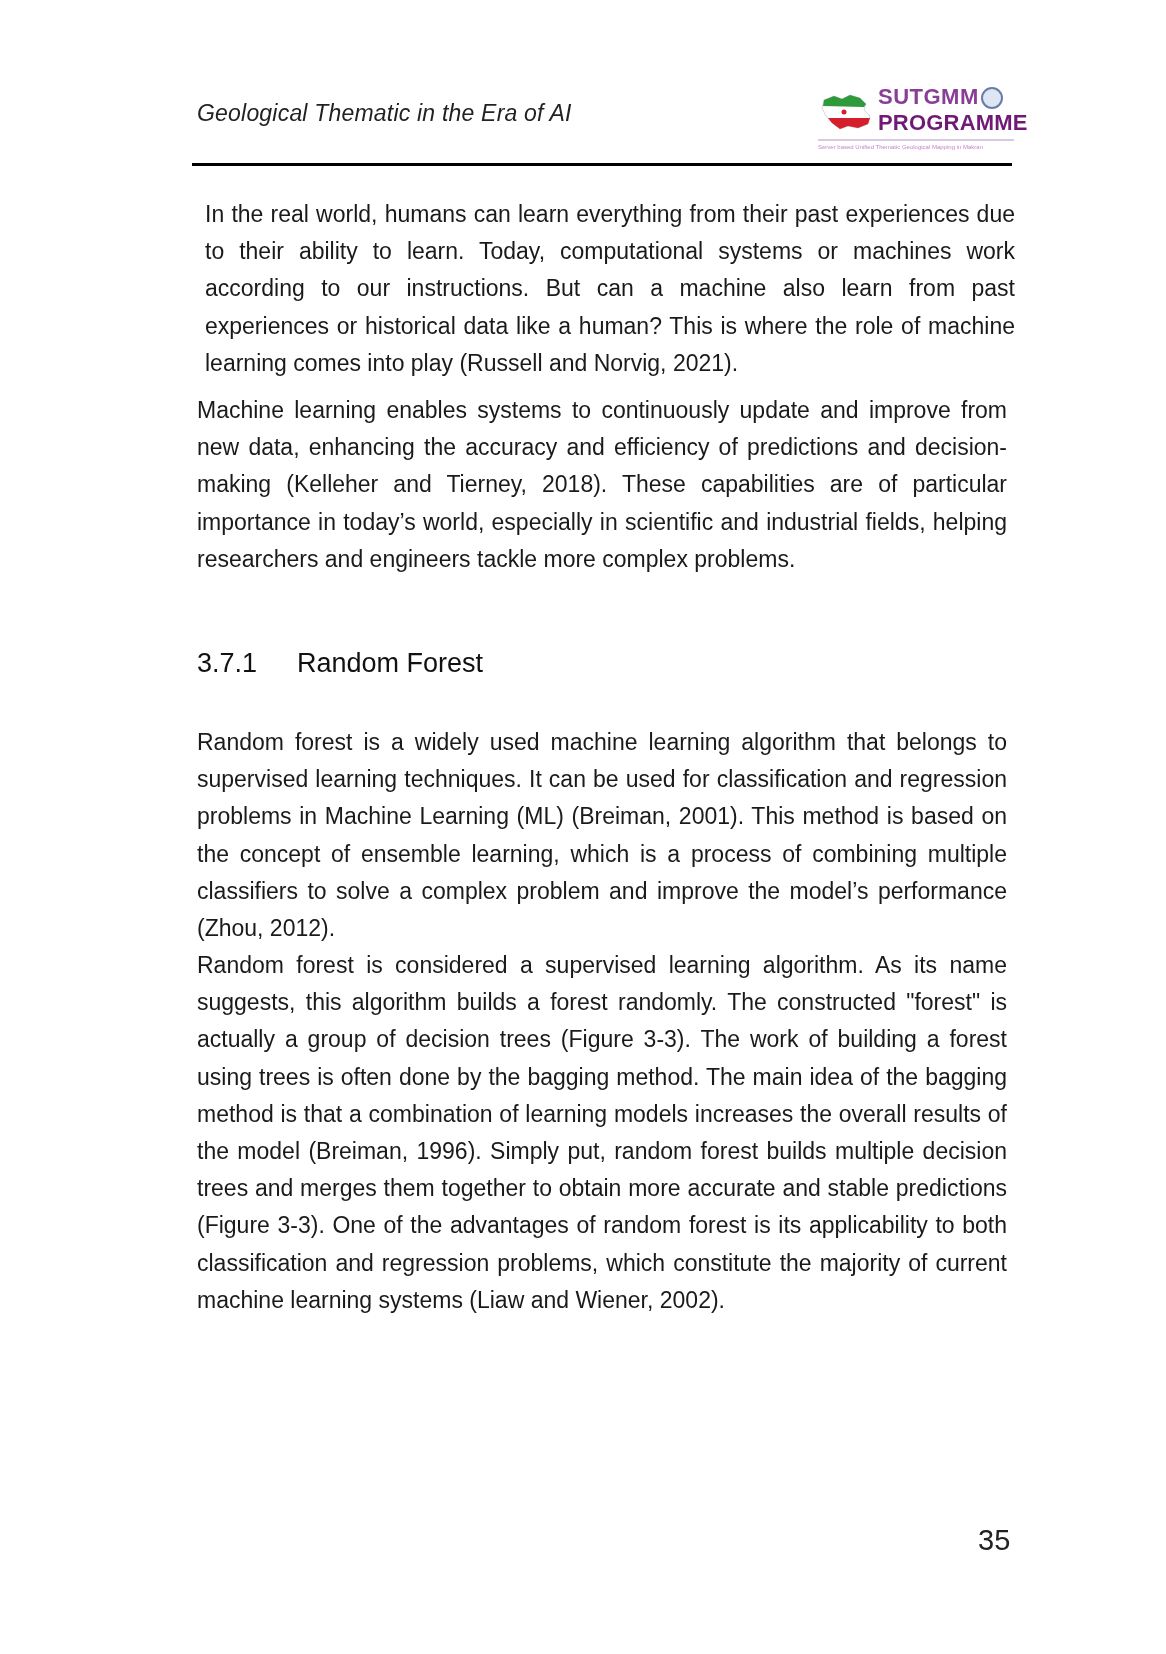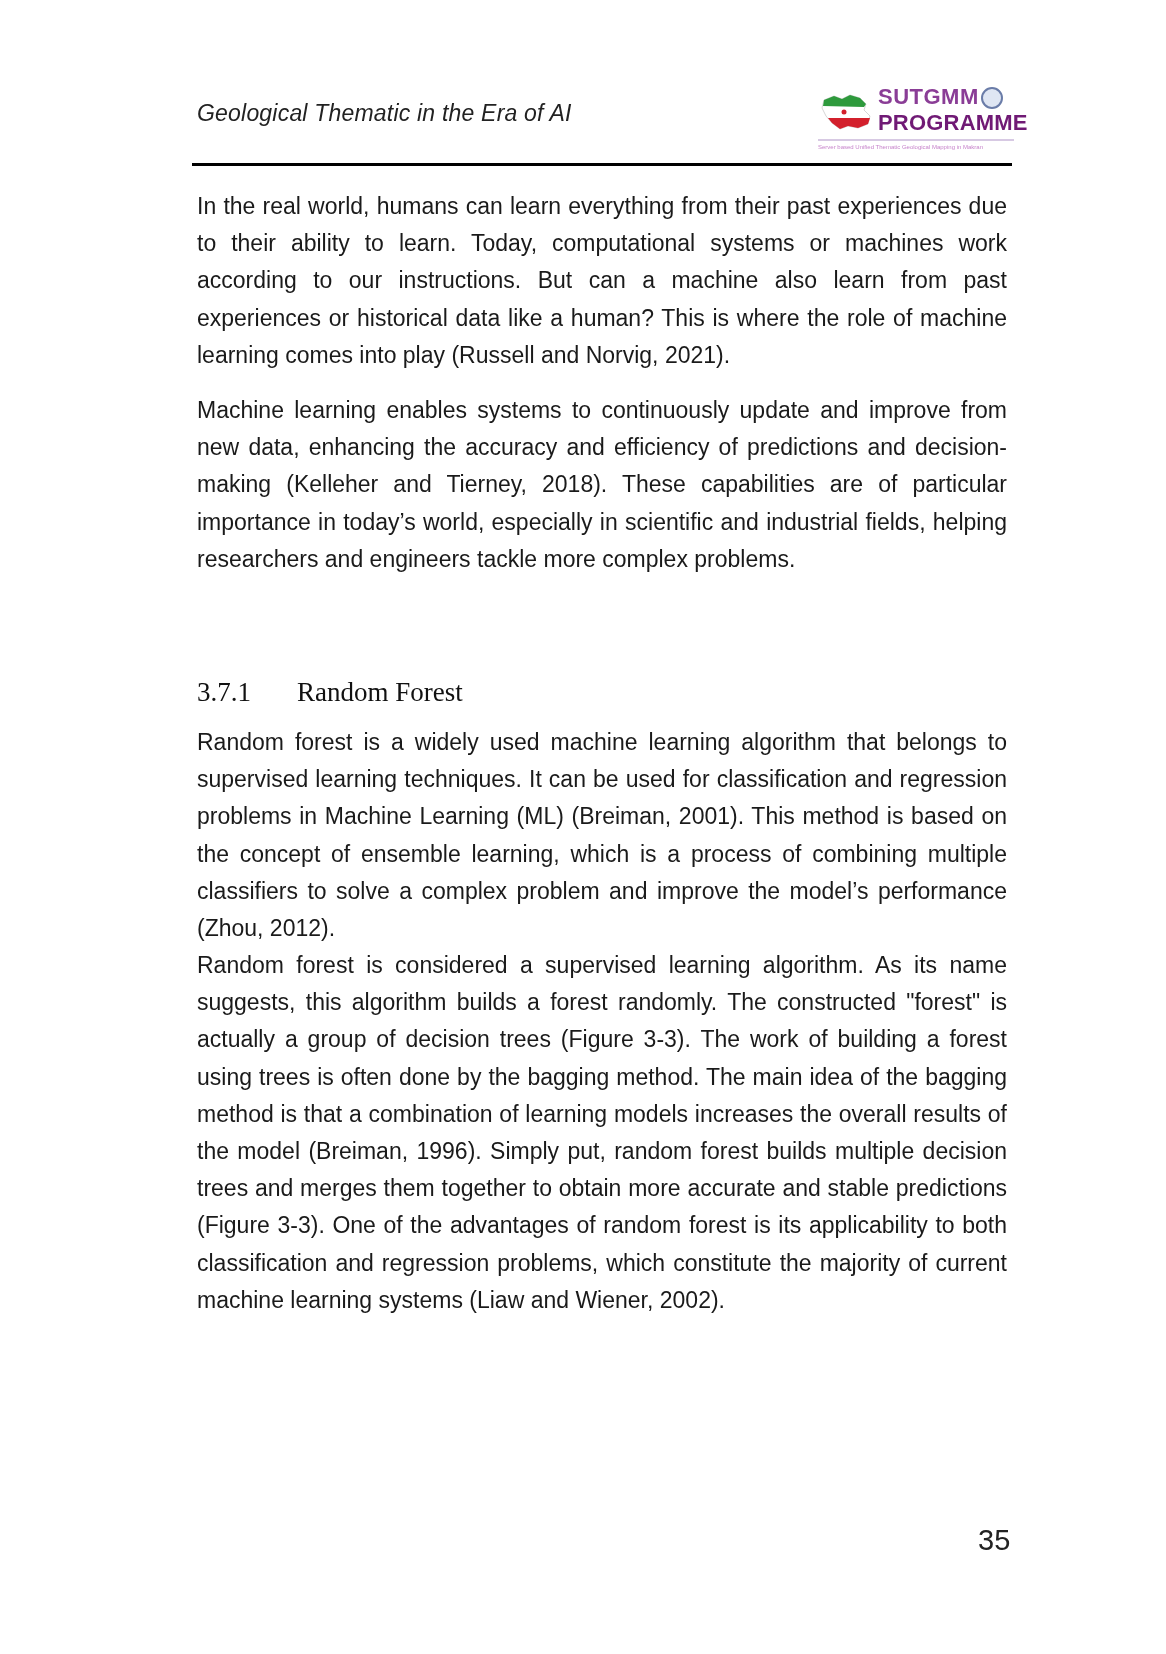--- a/index.html
+++ b/index.html
@@ -43,7 +43,7 @@
 
 <div class="header-rule"></div>
 
-<p class="body-text p1" style="margin:0">In the real world, humans can learn everything from their past experiences due to their ability to learn. Today, computational systems or machines work according to our instructions. But can a machine also learn from past experiences or historical data like a human? This is where the role of machine learning comes into play (Russell and Norvig, 2021).</p>
+<p class="body-text p1" style="margin:8px">In the real world, humans can learn everything from their past experiences due to their ability to learn. Today, computational systems or machines work according to our instructions. But can a machine also learn from past experiences or historical data like a human? This is where the role of machine learning comes into play (Russell and Norvig, 2021).</p>
 <p class="body-text p2" style="margin:0">Machine learning enables systems to continuously update and improve from new data, enhancing the accuracy and efficiency of predictions and decision-making (Kelleher and Tierney, 2018). These capabilities are of particular importance in today’s world, especially in scientific and industrial fields, helping researchers and engineers tackle more complex problems.</p>
 
 <div class="heading">

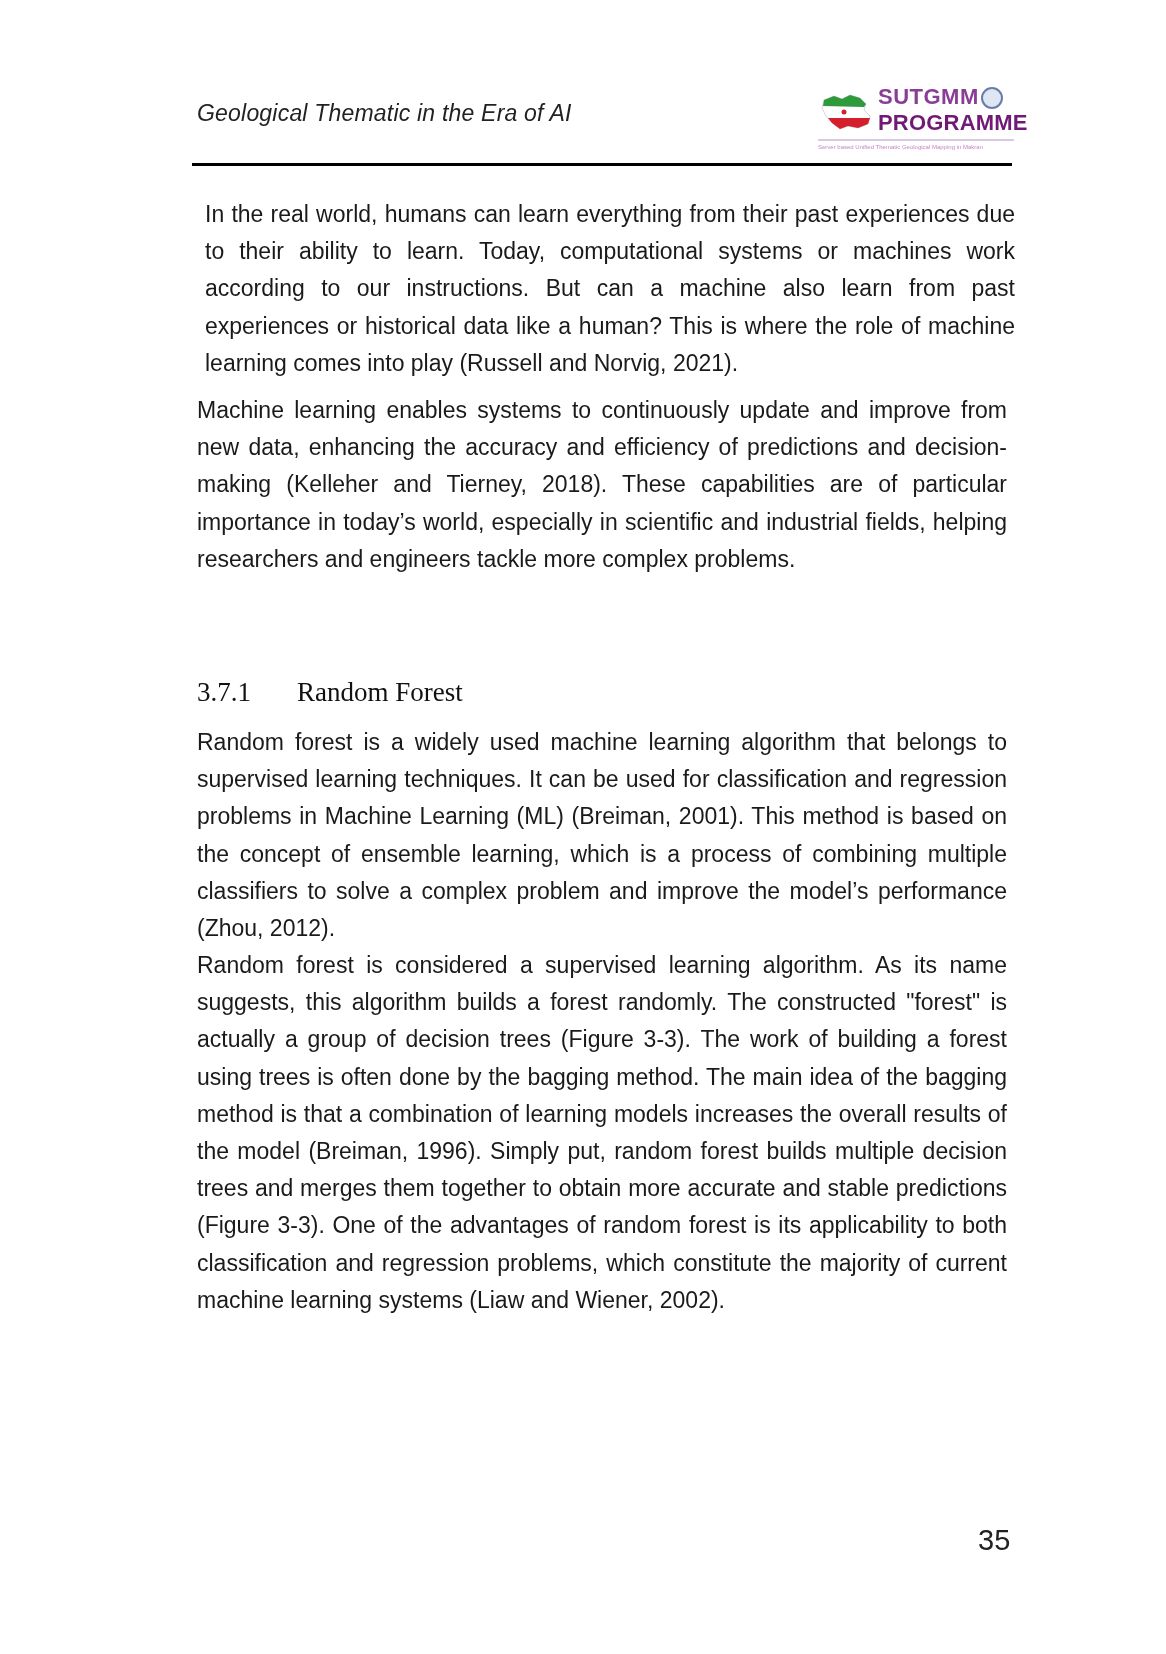--- a/index.html
+++ b/index.html
@@ -16,7 +16,7 @@
   .body-text { position: absolute; left: 197px; width: 810px; font-size: 23px; line-height: 37.2px; text-align: justify; font-family: "Liberation Sans", sans-serif; color: #1a1a1a; }
   .p1 { top: 188px; }
   .p2 { top: 392px; }
-  .heading { position: absolute; left: 197px; top: 648px; font-size: 27px; color: #111; font-family: Liberation Serif, serif; margin-top: 29px; }
+  .heading { position: absolute; left: 197px; top: 648px; font-size: 27px; color: #111; font-family: Liberation Sans, sans-serif; }
   .heading .num { display: inline-block; width: 100px; }
   .p3 { top: 724px; }
   .p4 { top: 947px; }

